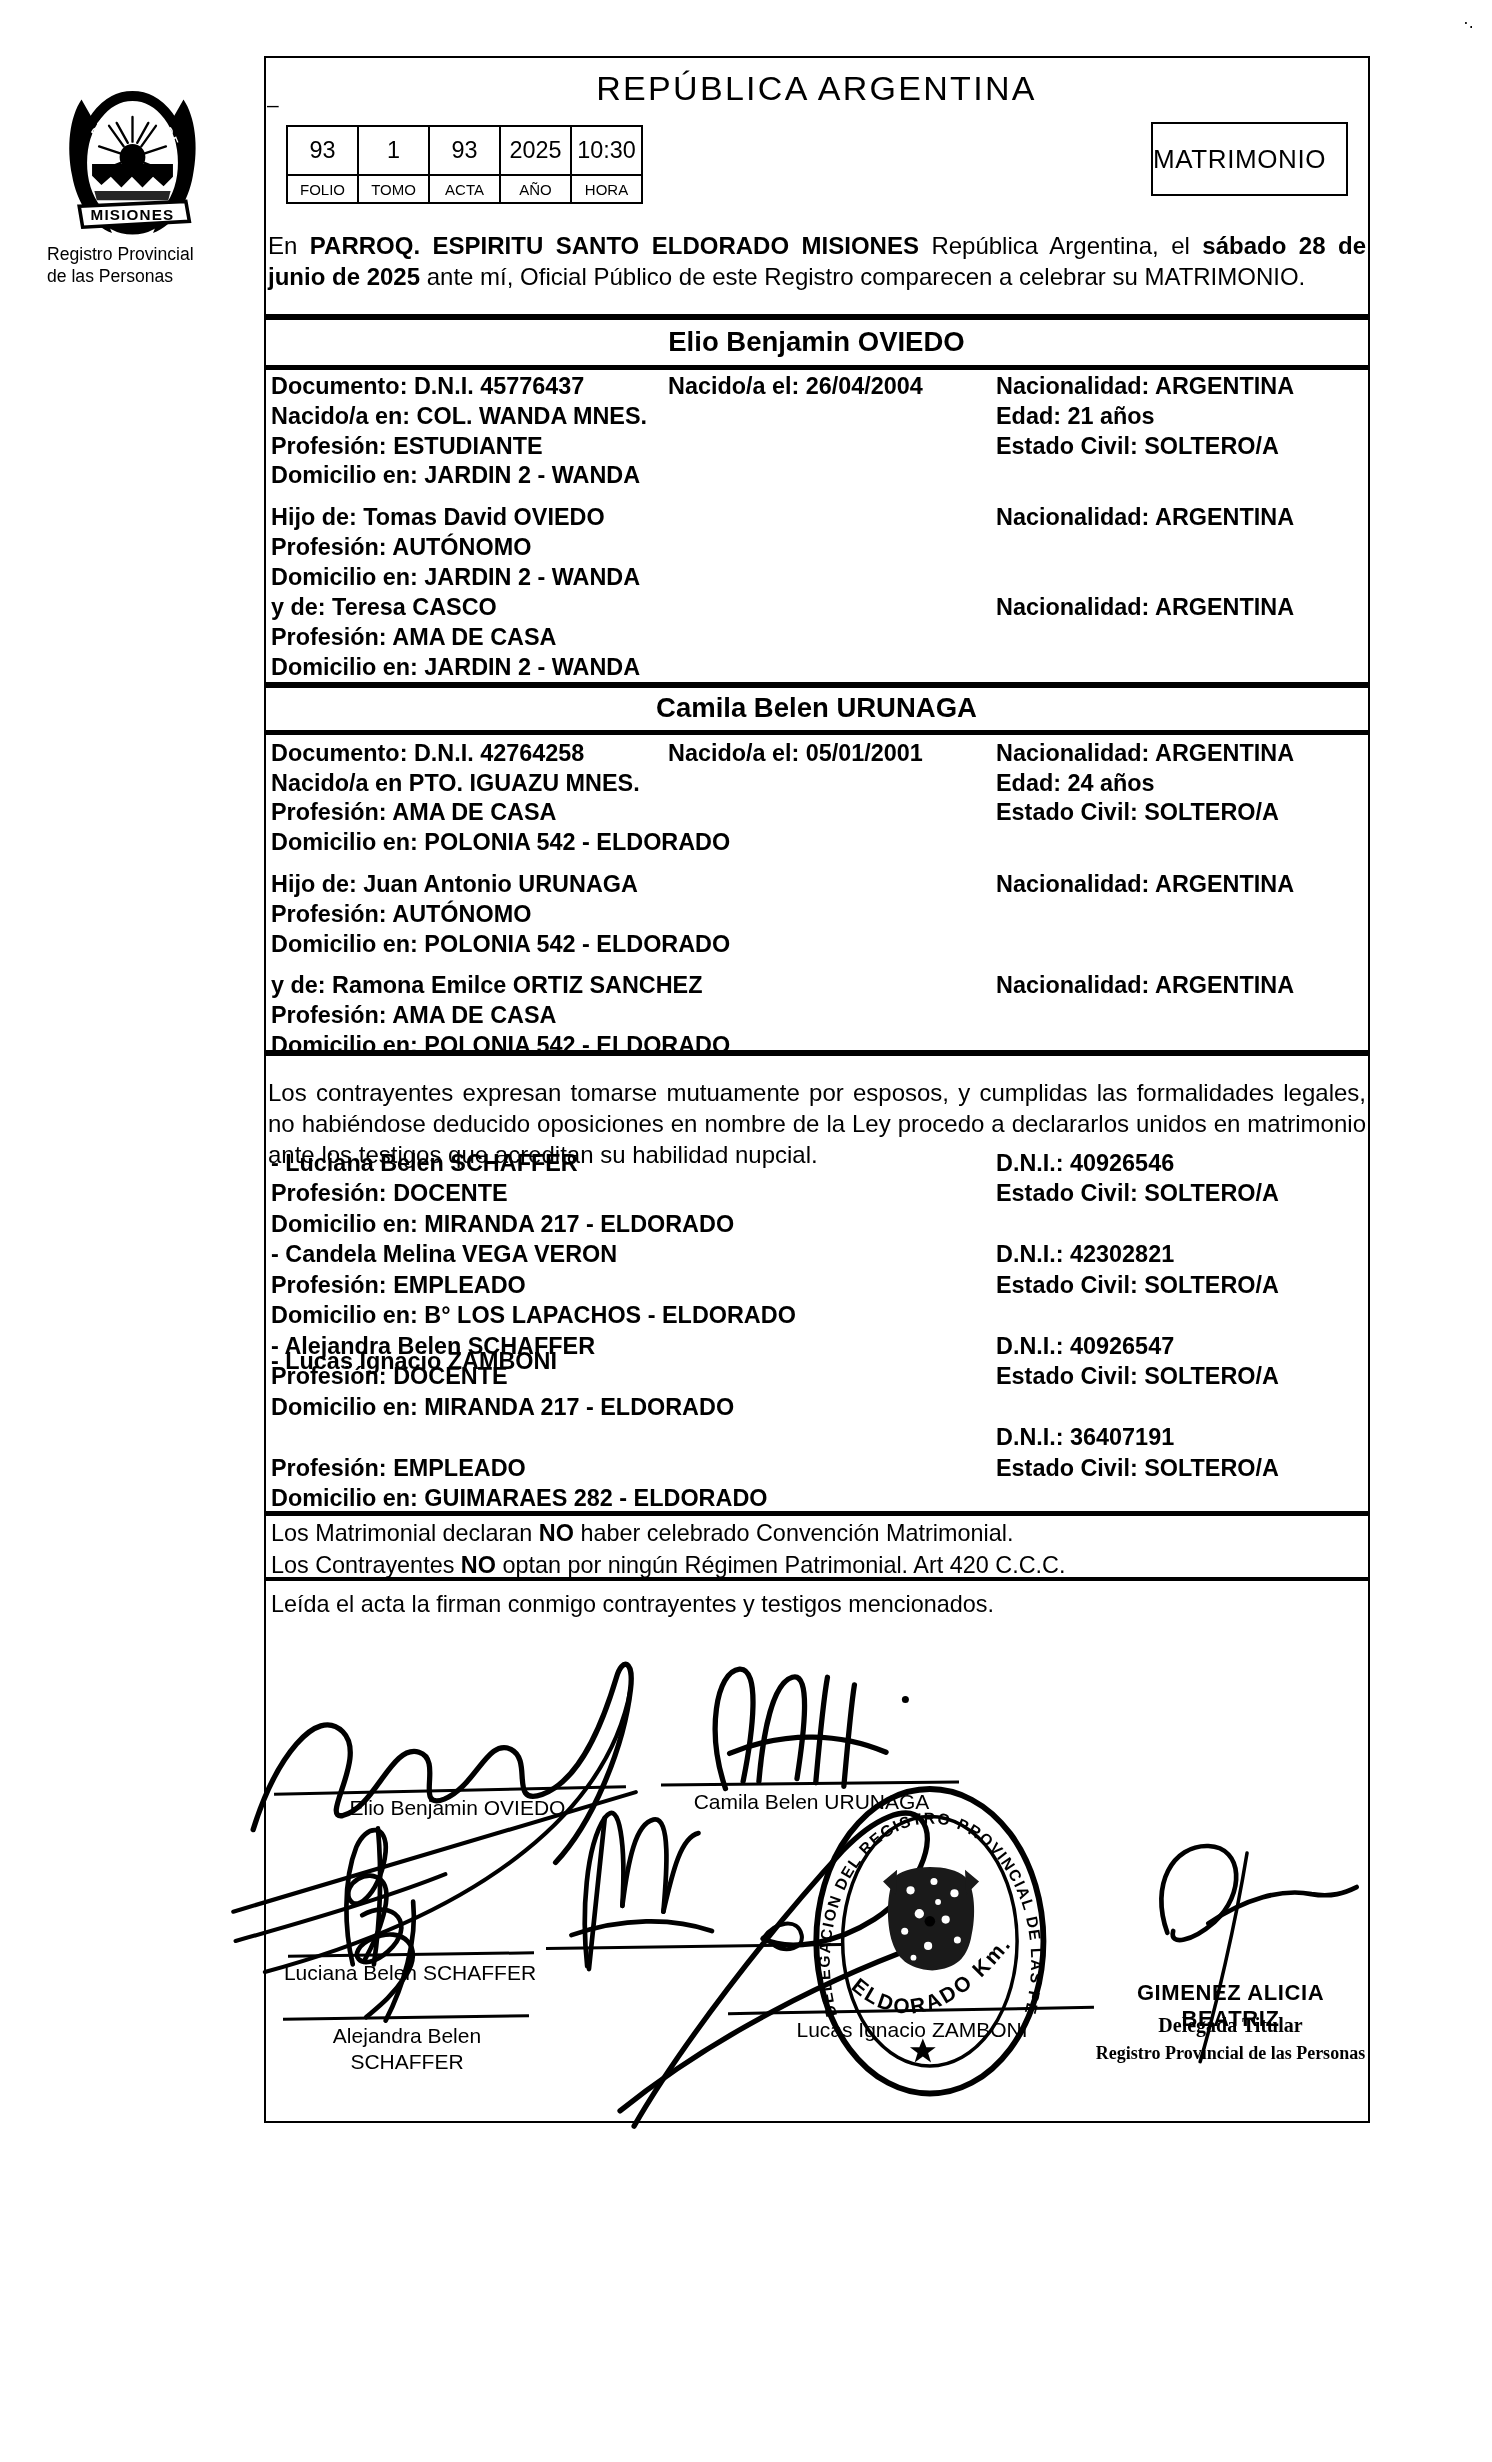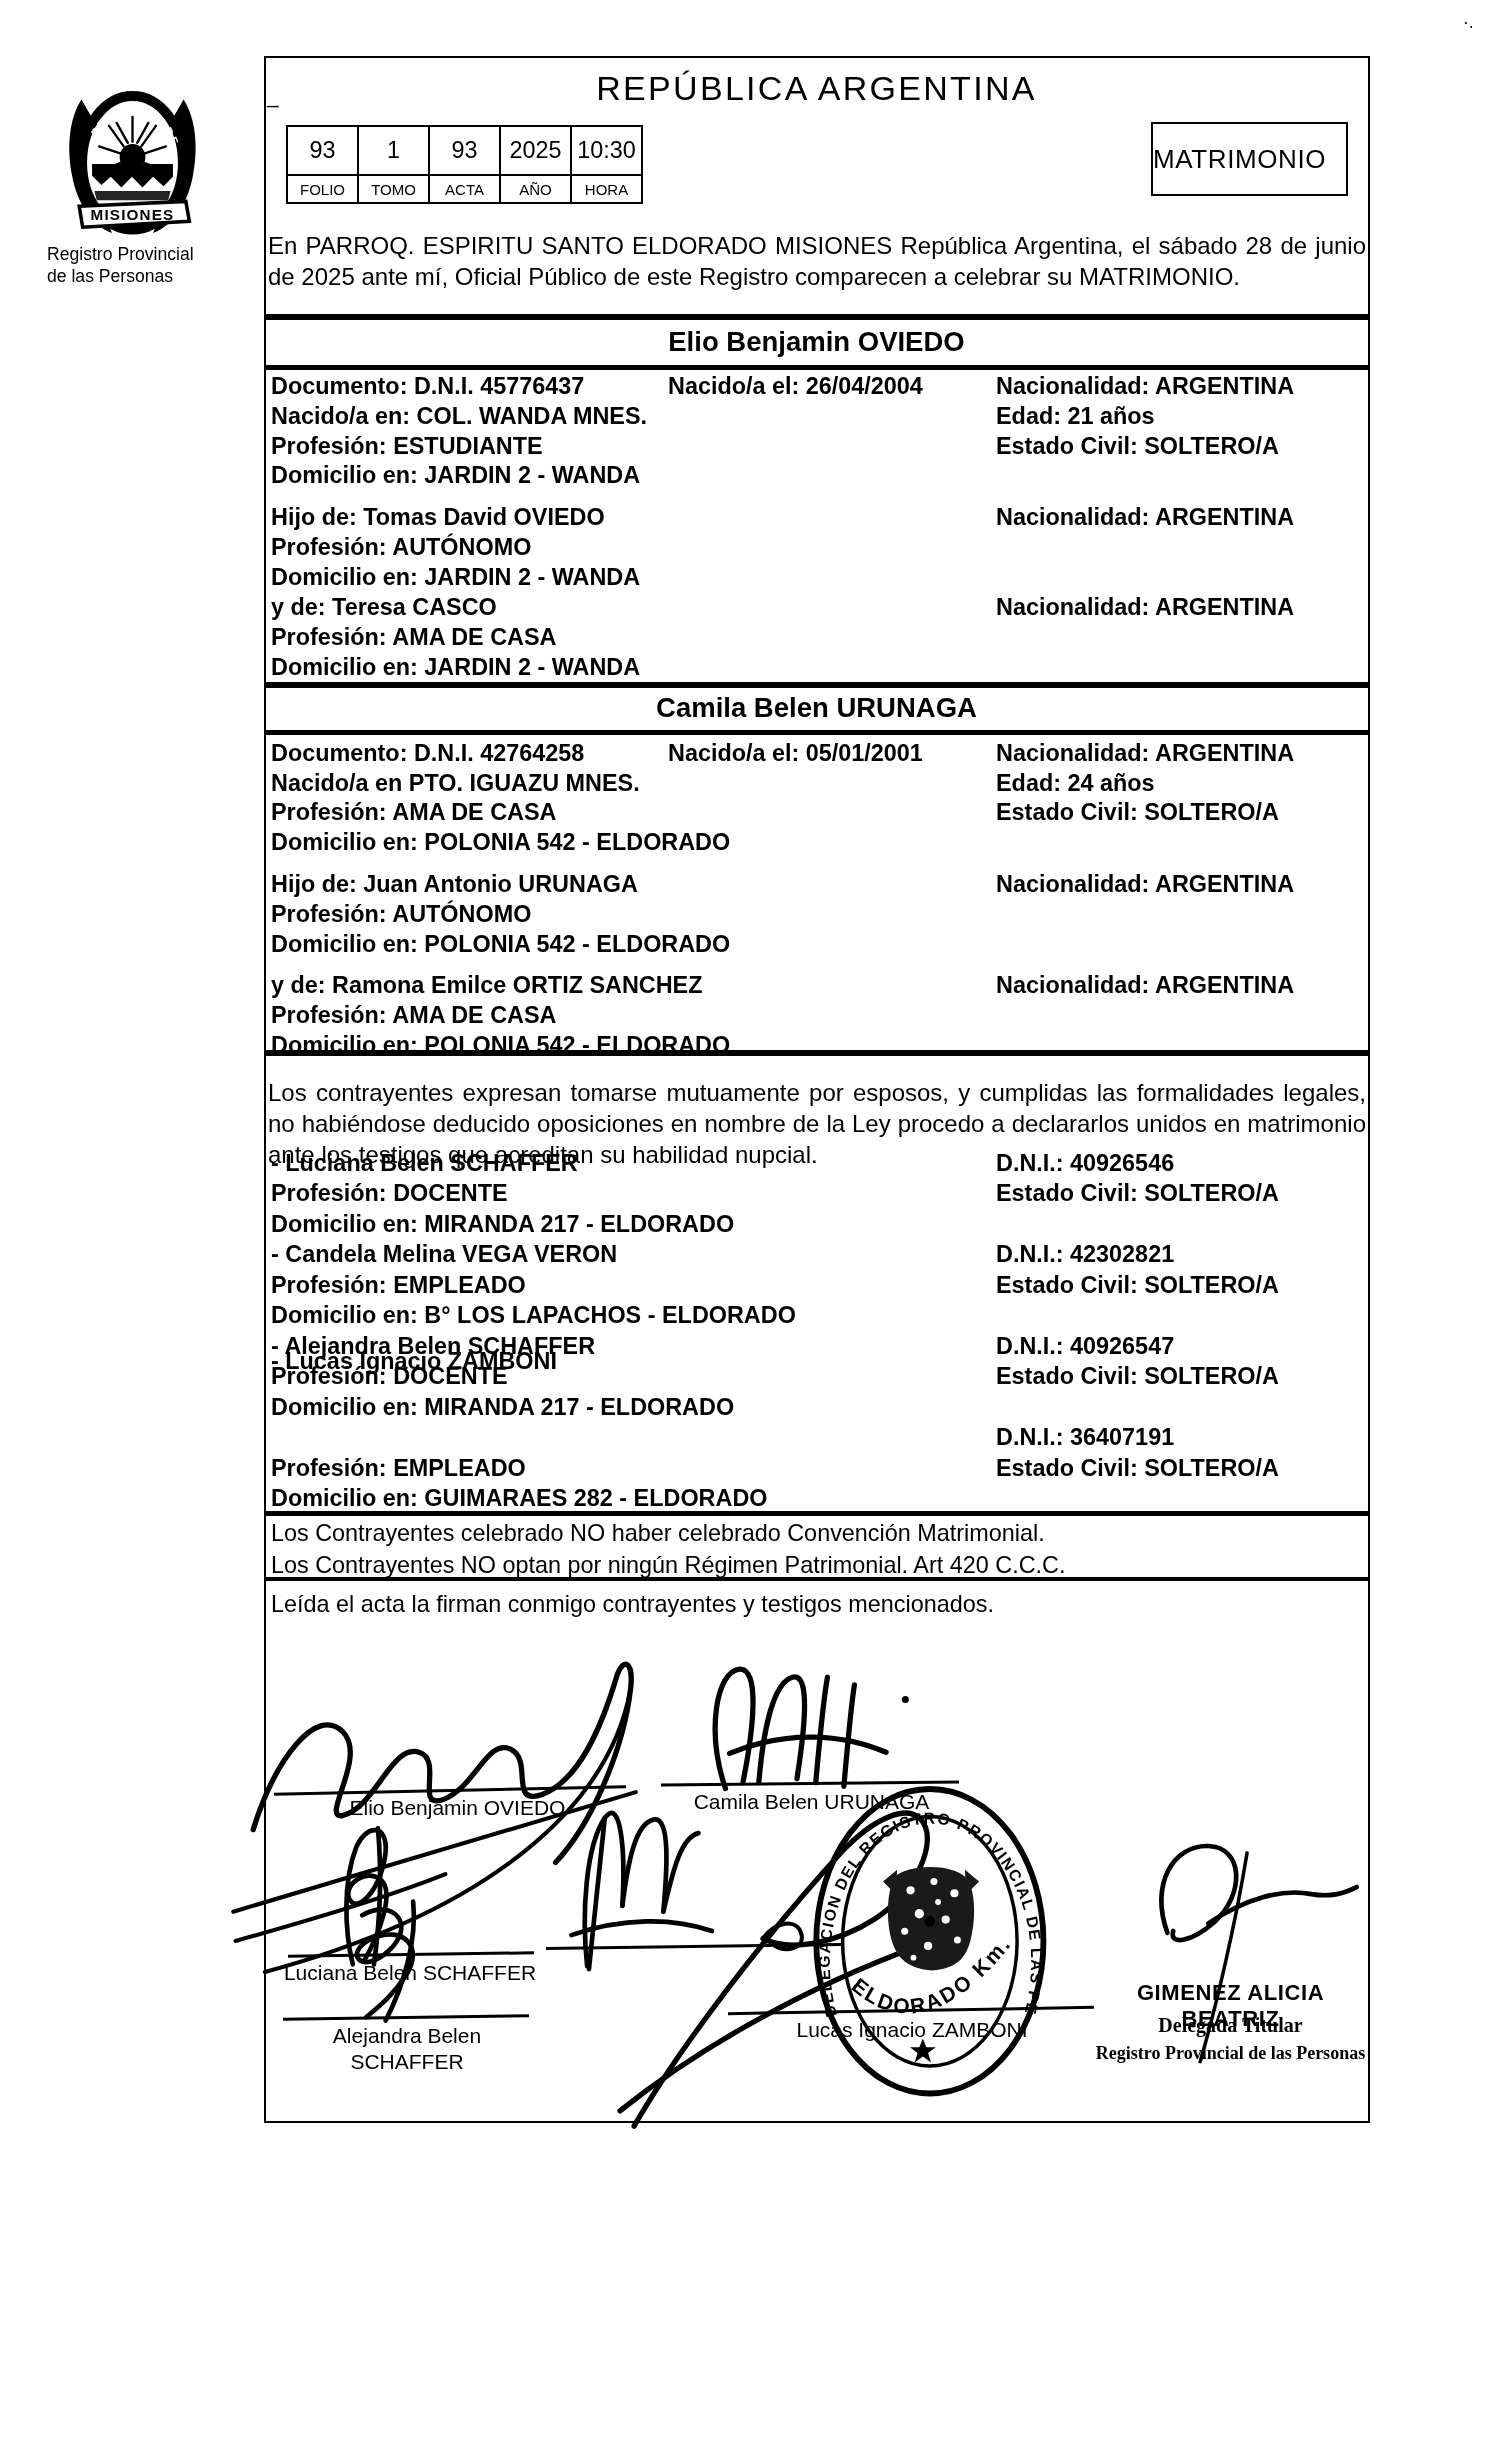--- a/index.html
+++ b/index.html
@@ -23,7 +23,7 @@
            text-align:left;line-height:70px;font-size:26px;letter-spacing:0.6px;}
   
   .para{position:absolute;left:268px;width:1098px;font-size:24px;line-height:31px;text-align:justify;}
-  .b{font-weight:400;}
+  .b{font-weight:700;}
   
   .sec-name{position:absolute;left:264px;width:1105px;text-align:center;font-size:27.5px;font-weight:700;}
   

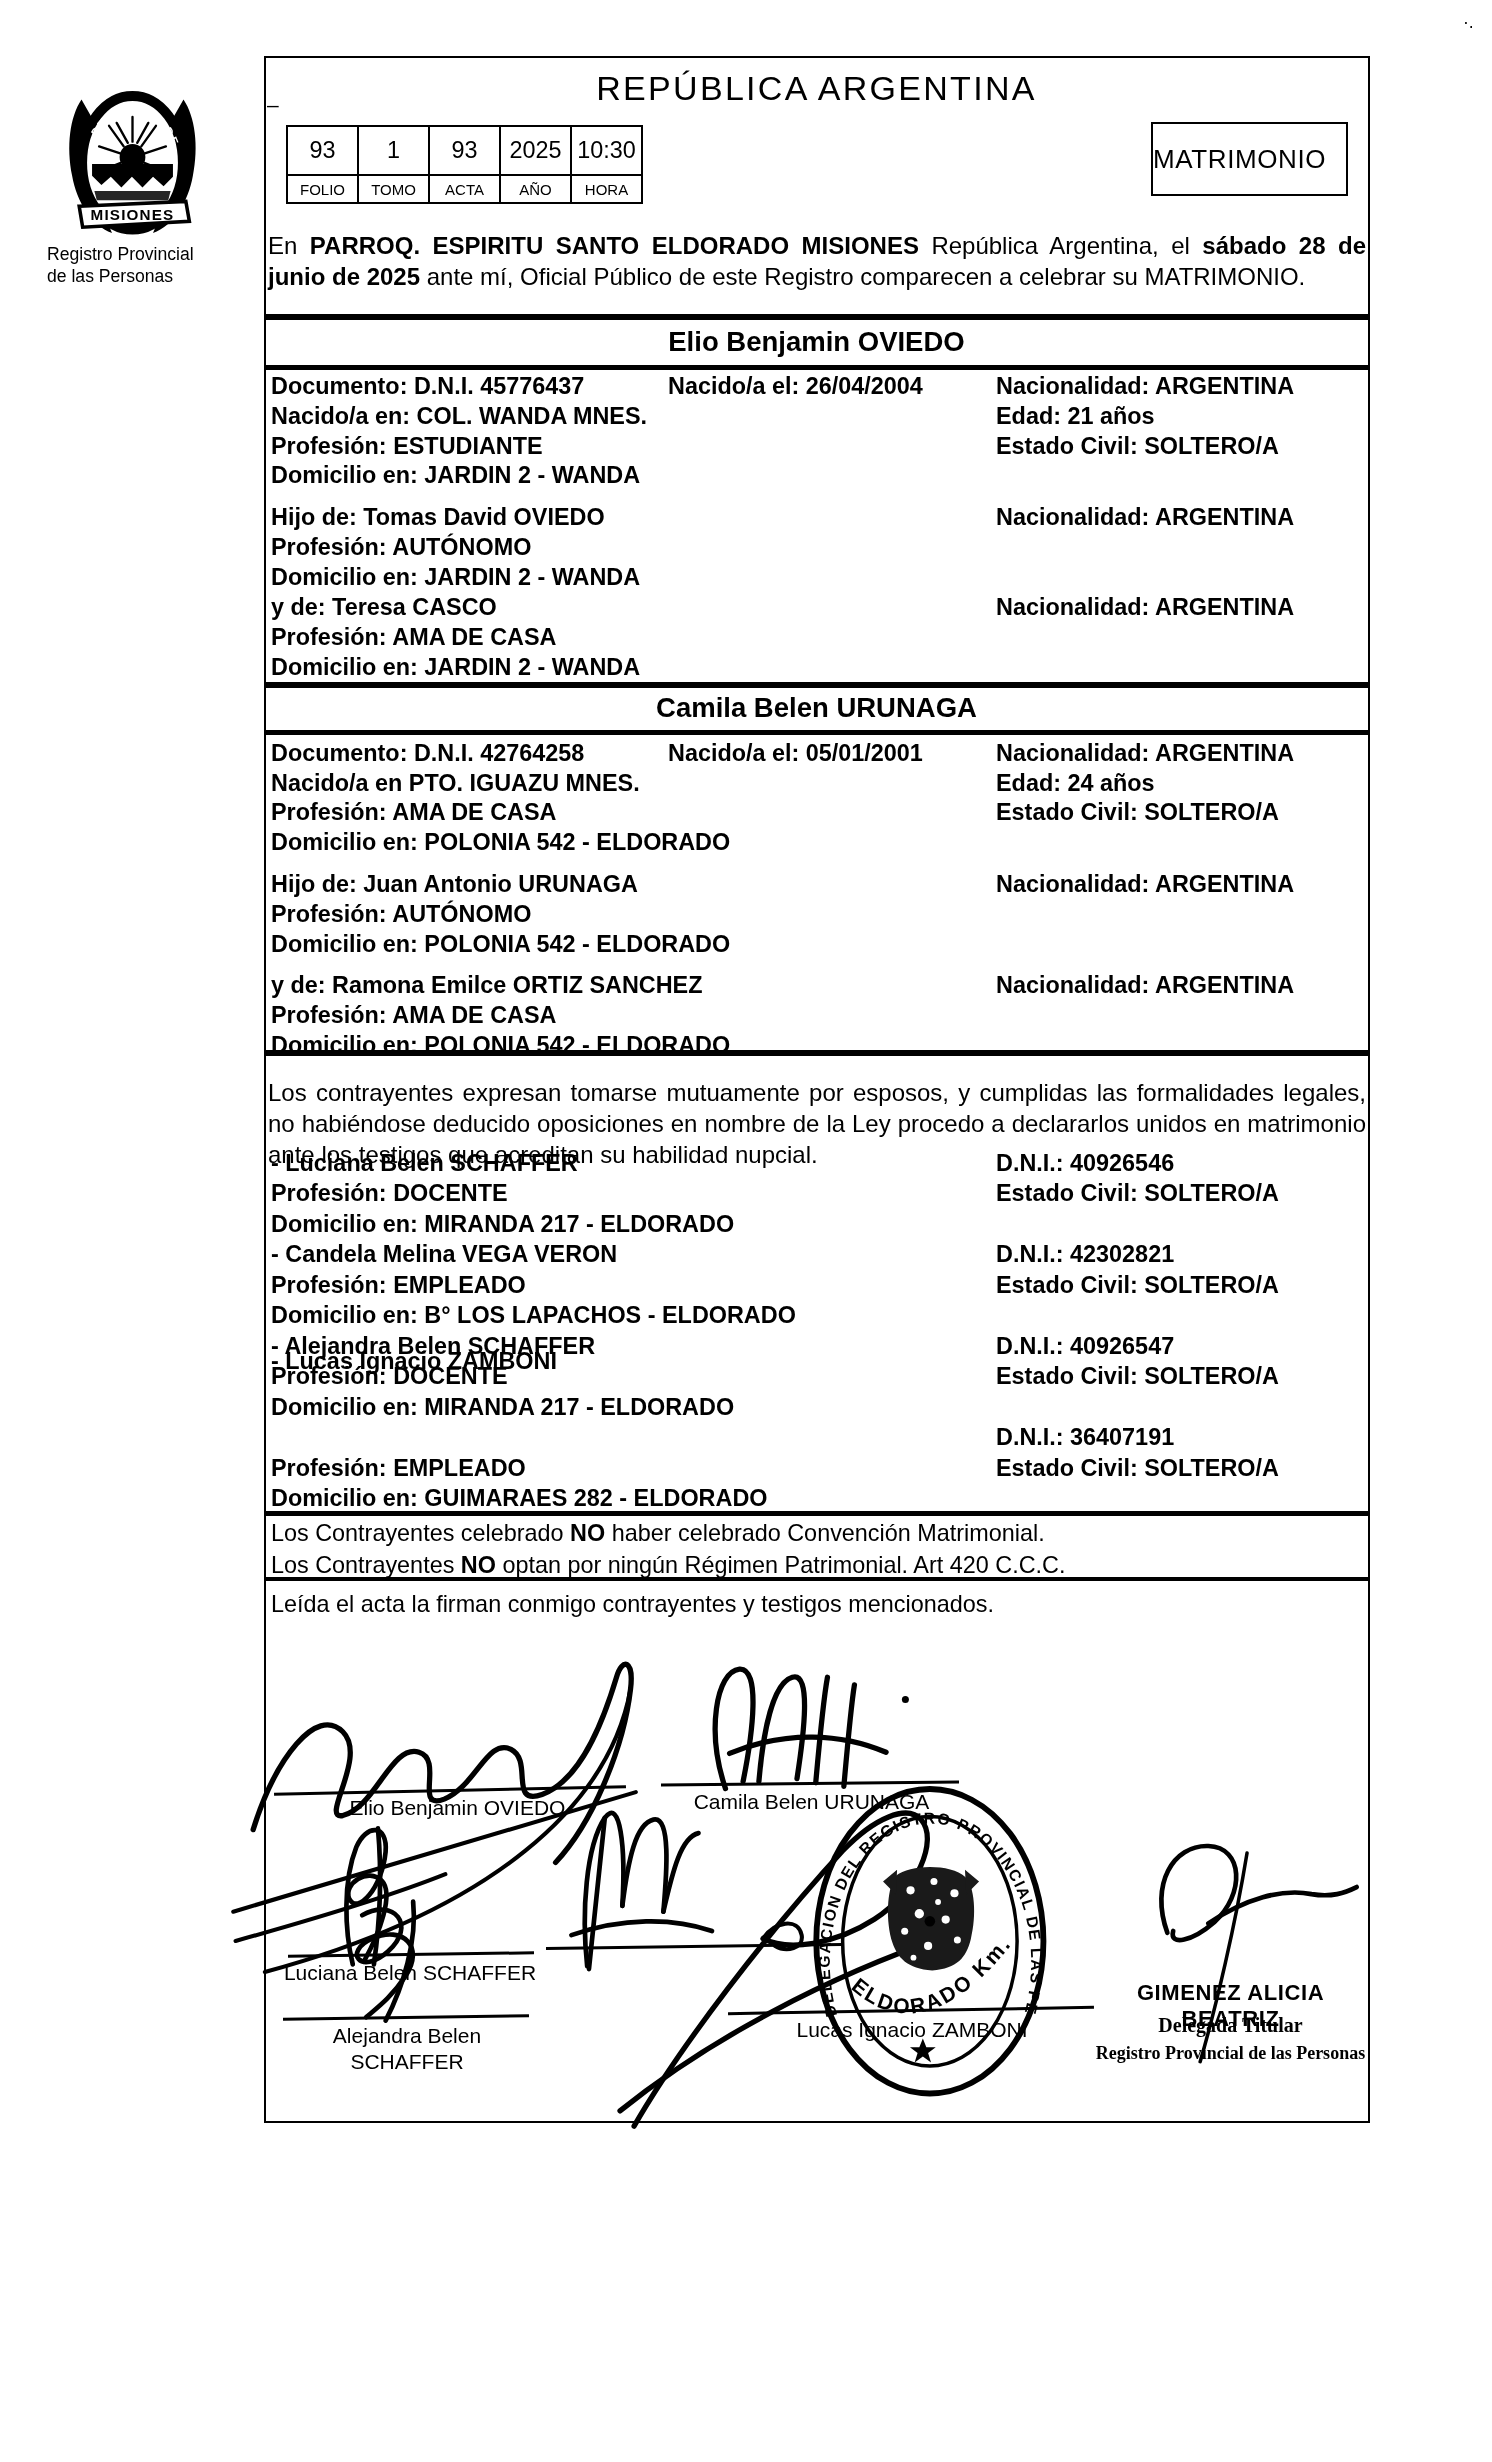--- a/index.html
+++ b/index.html
@@ -189,7 +189,7 @@
 
   <div class="hrule" style="top:1511px;height:5.3px"></div>
   <div class="row" style="top:1520px">
-    <span>Los Contrayentes celebrado </span><span class="b">NO</span><span> haber celebrado Convención Matrimonial.</span>
+    <span>Los Matrimonial declaran </span><span class="b">NO</span><span> haber celebrado Convención Matrimonial.</span>
   </div>
   <div class="row" style="top:1552px">
     <span>Los Contrayentes </span><span class="b">NO</span><span> optan por ningún Régimen Patrimonial. Art 420 C.C.C.</span>

